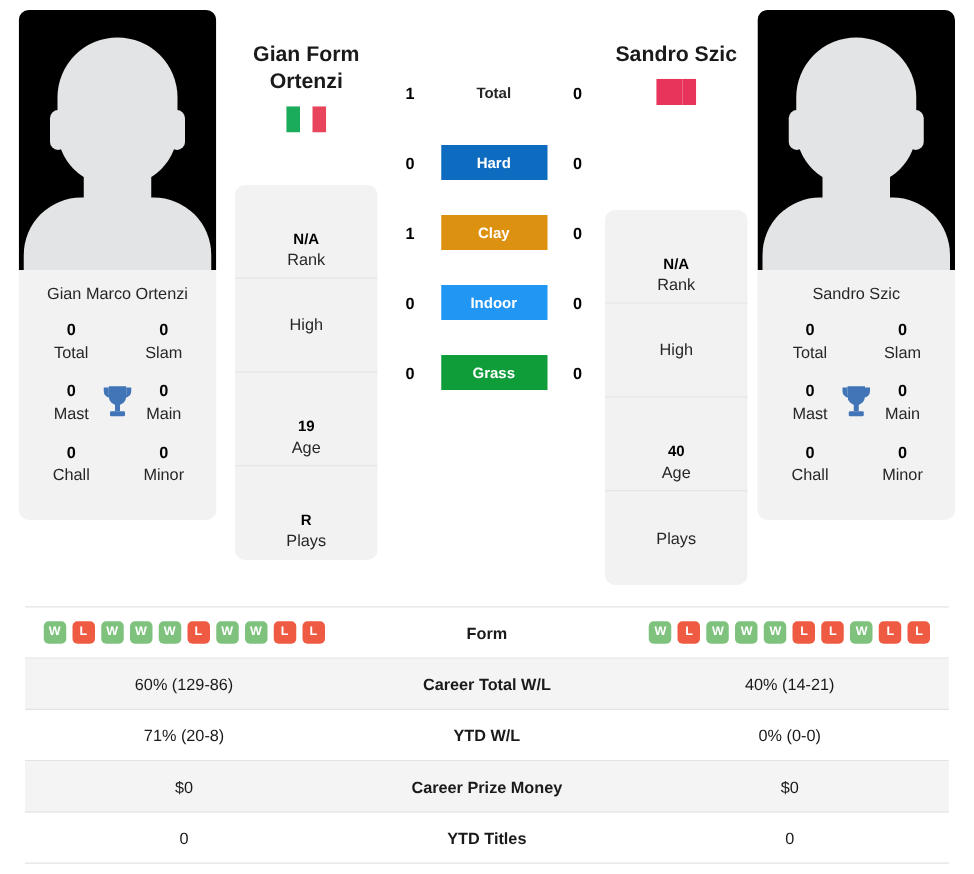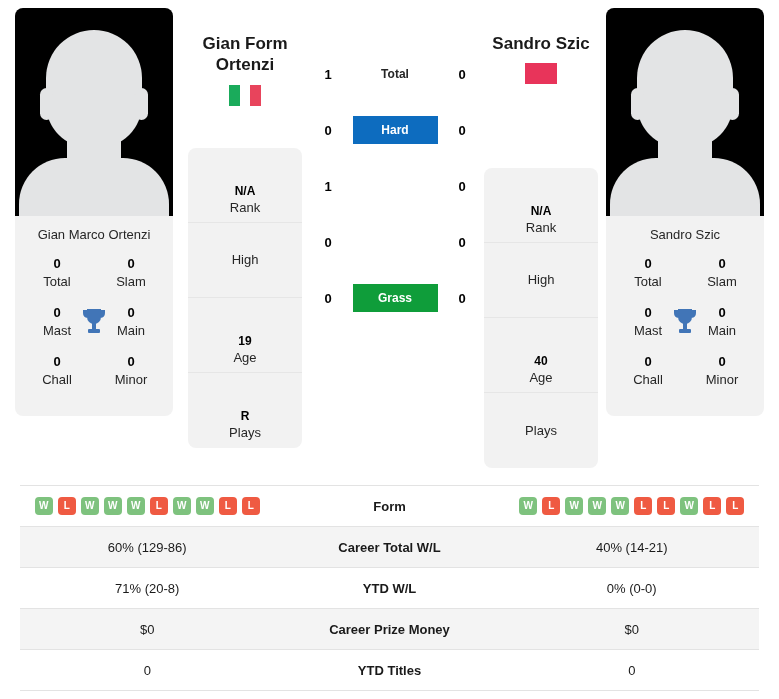--- a/index.html
+++ b/index.html
@@ -440,6 +440,7 @@
         </div>
         <div class="h2h-row">
           <div class="h2h-score">1</div>
+          <div class="h2h-label bar" style="background: rgb(221, 145, 16);">Clay</div>
           <div class="h2h-score">0</div>
         </div>
         <div class="h2h-row">

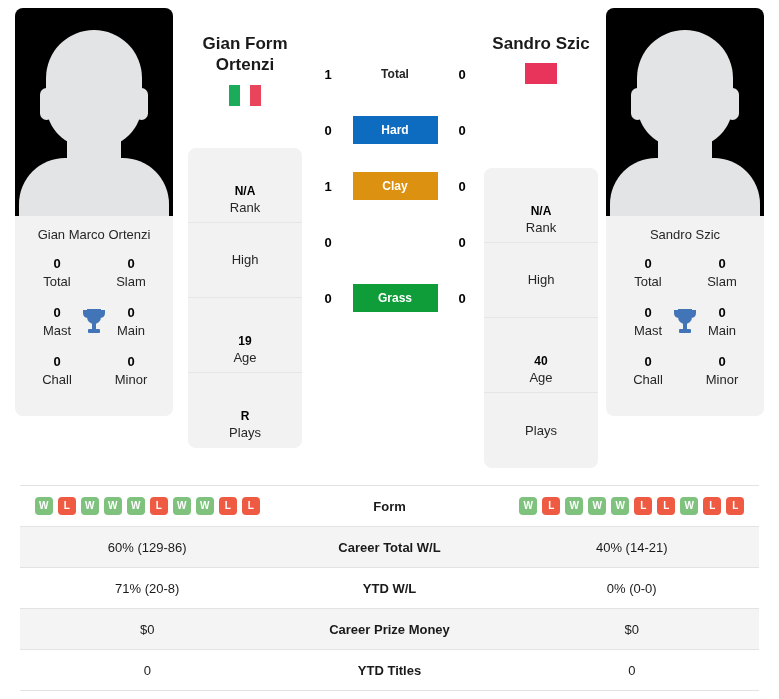--- a/index.html
+++ b/index.html
@@ -445,6 +445,7 @@
         </div>
         <div class="h2h-row">
           <div class="h2h-score">0</div>
+          <div class="h2h-label bar" style="background: rgb(33, 150, 243);">Indoor</div>
           <div class="h2h-score">0</div>
         </div>
         <div class="h2h-row">

